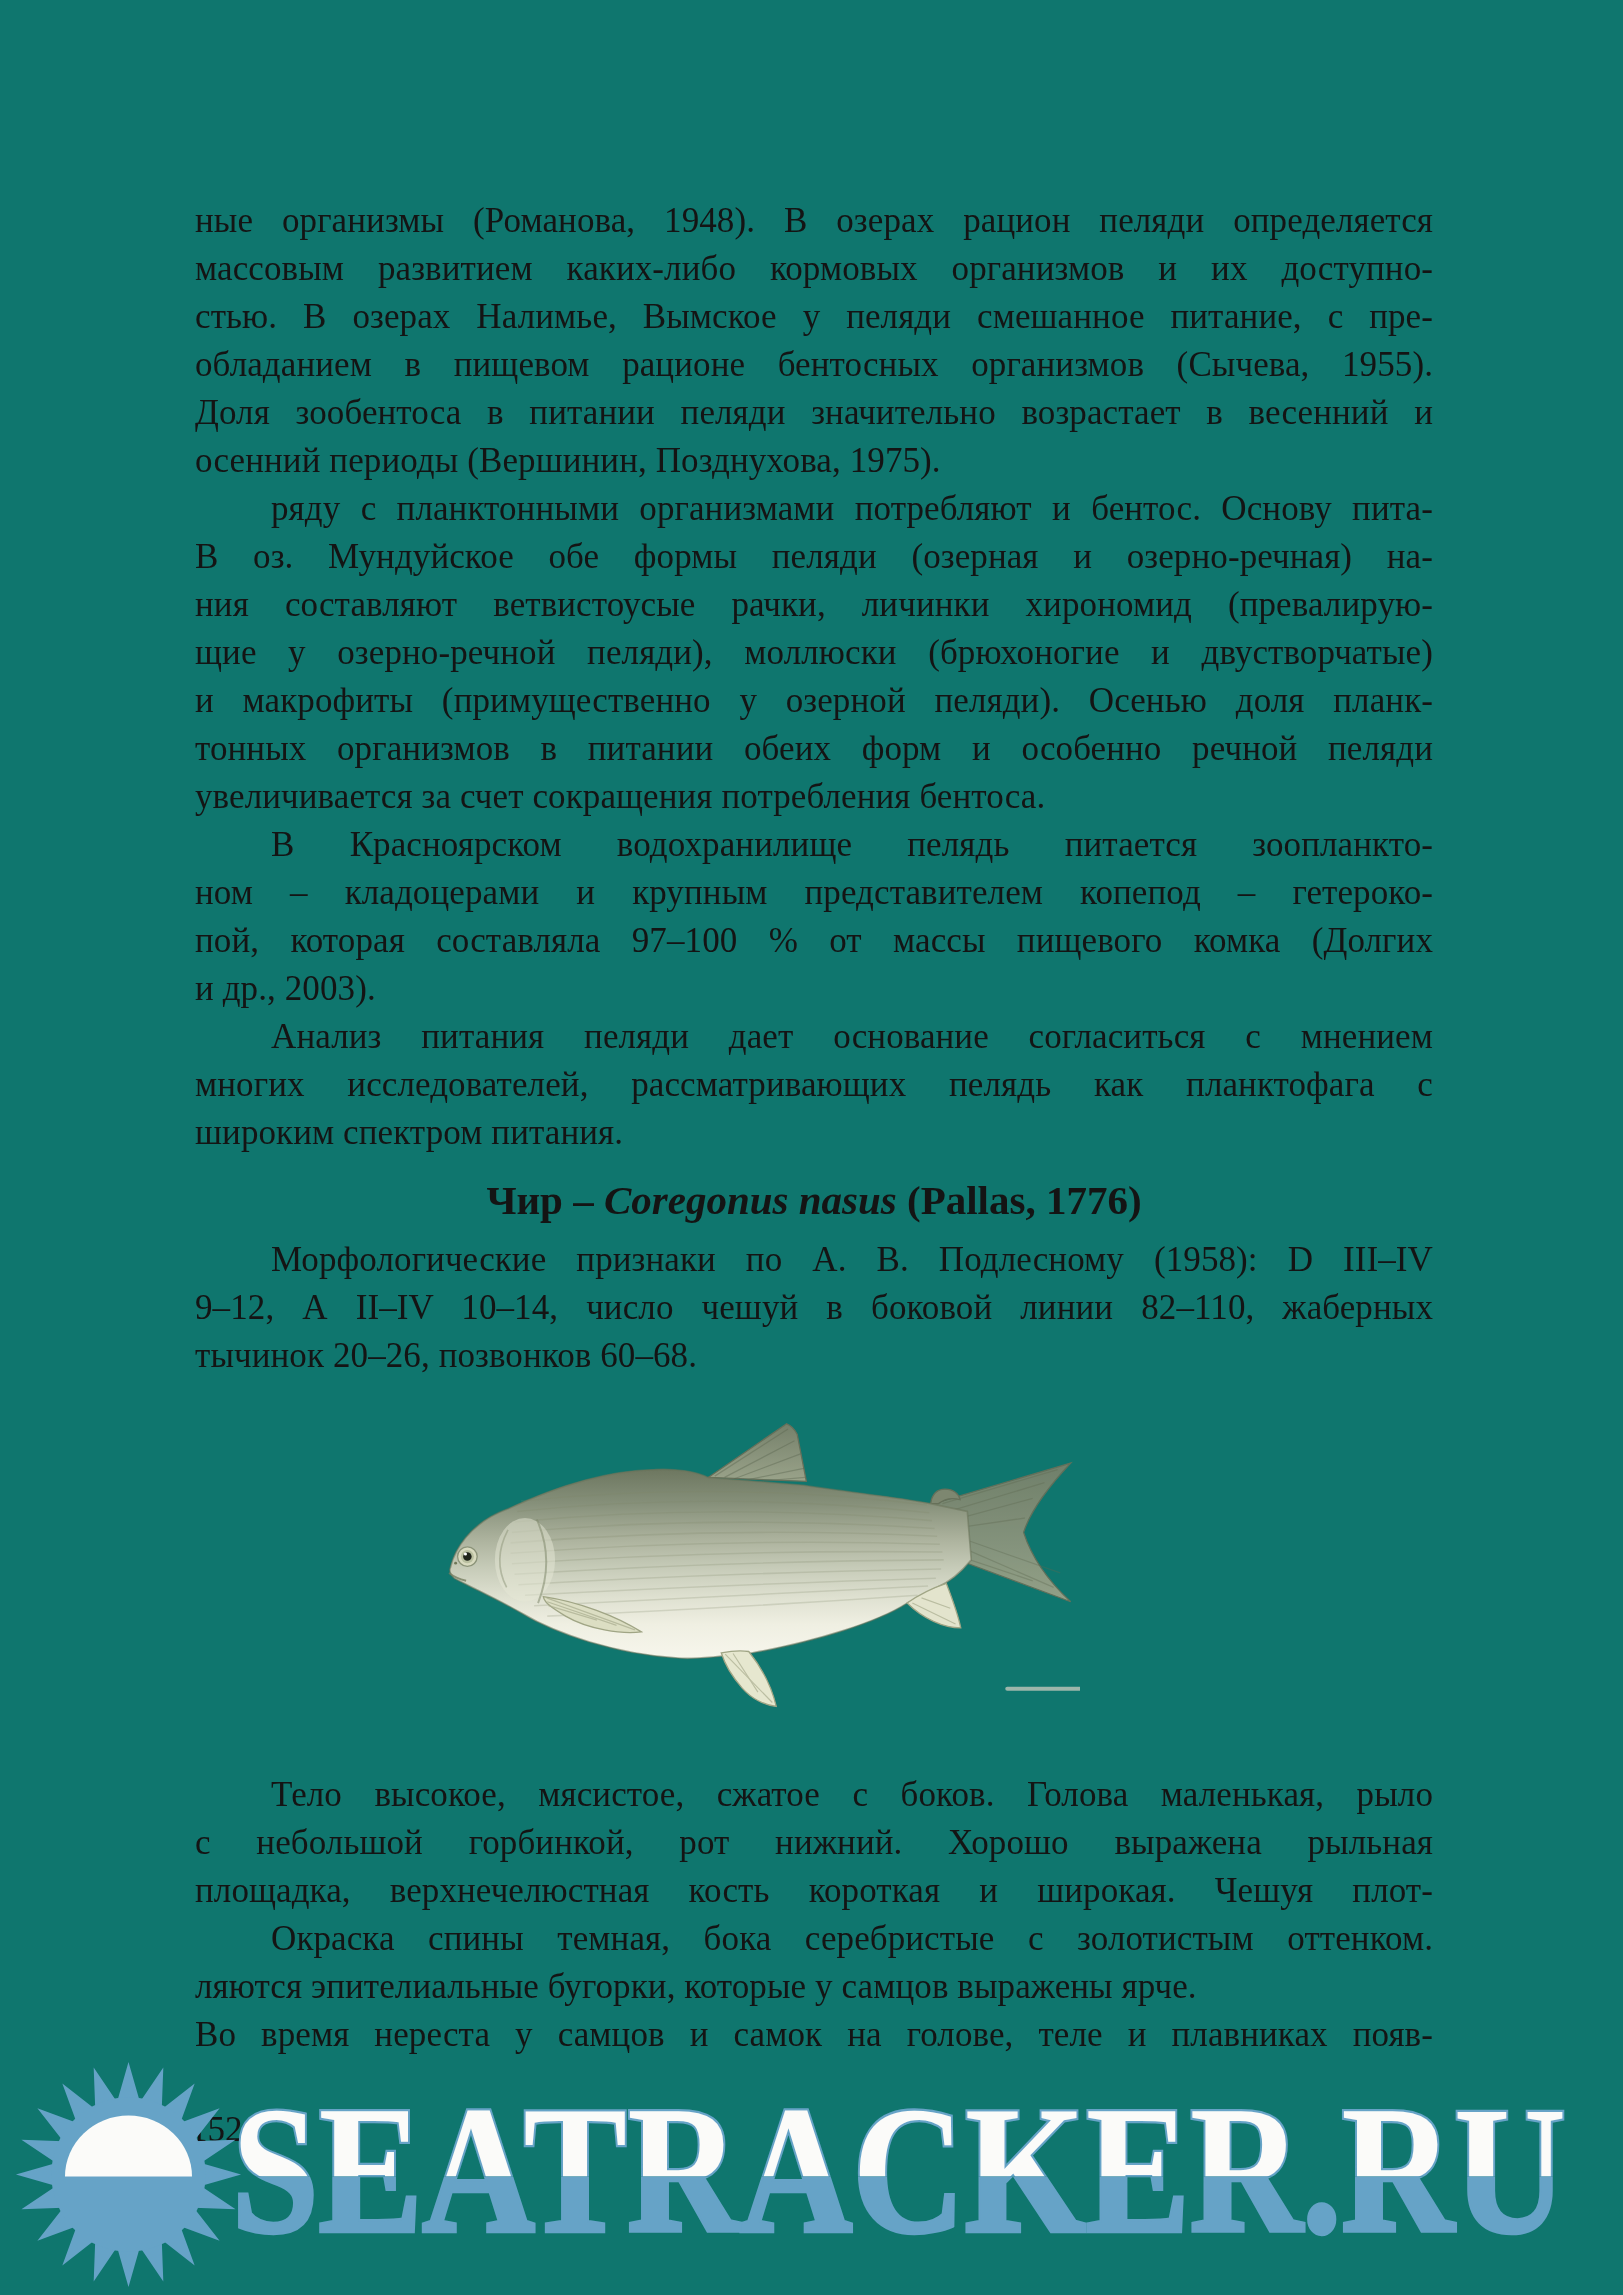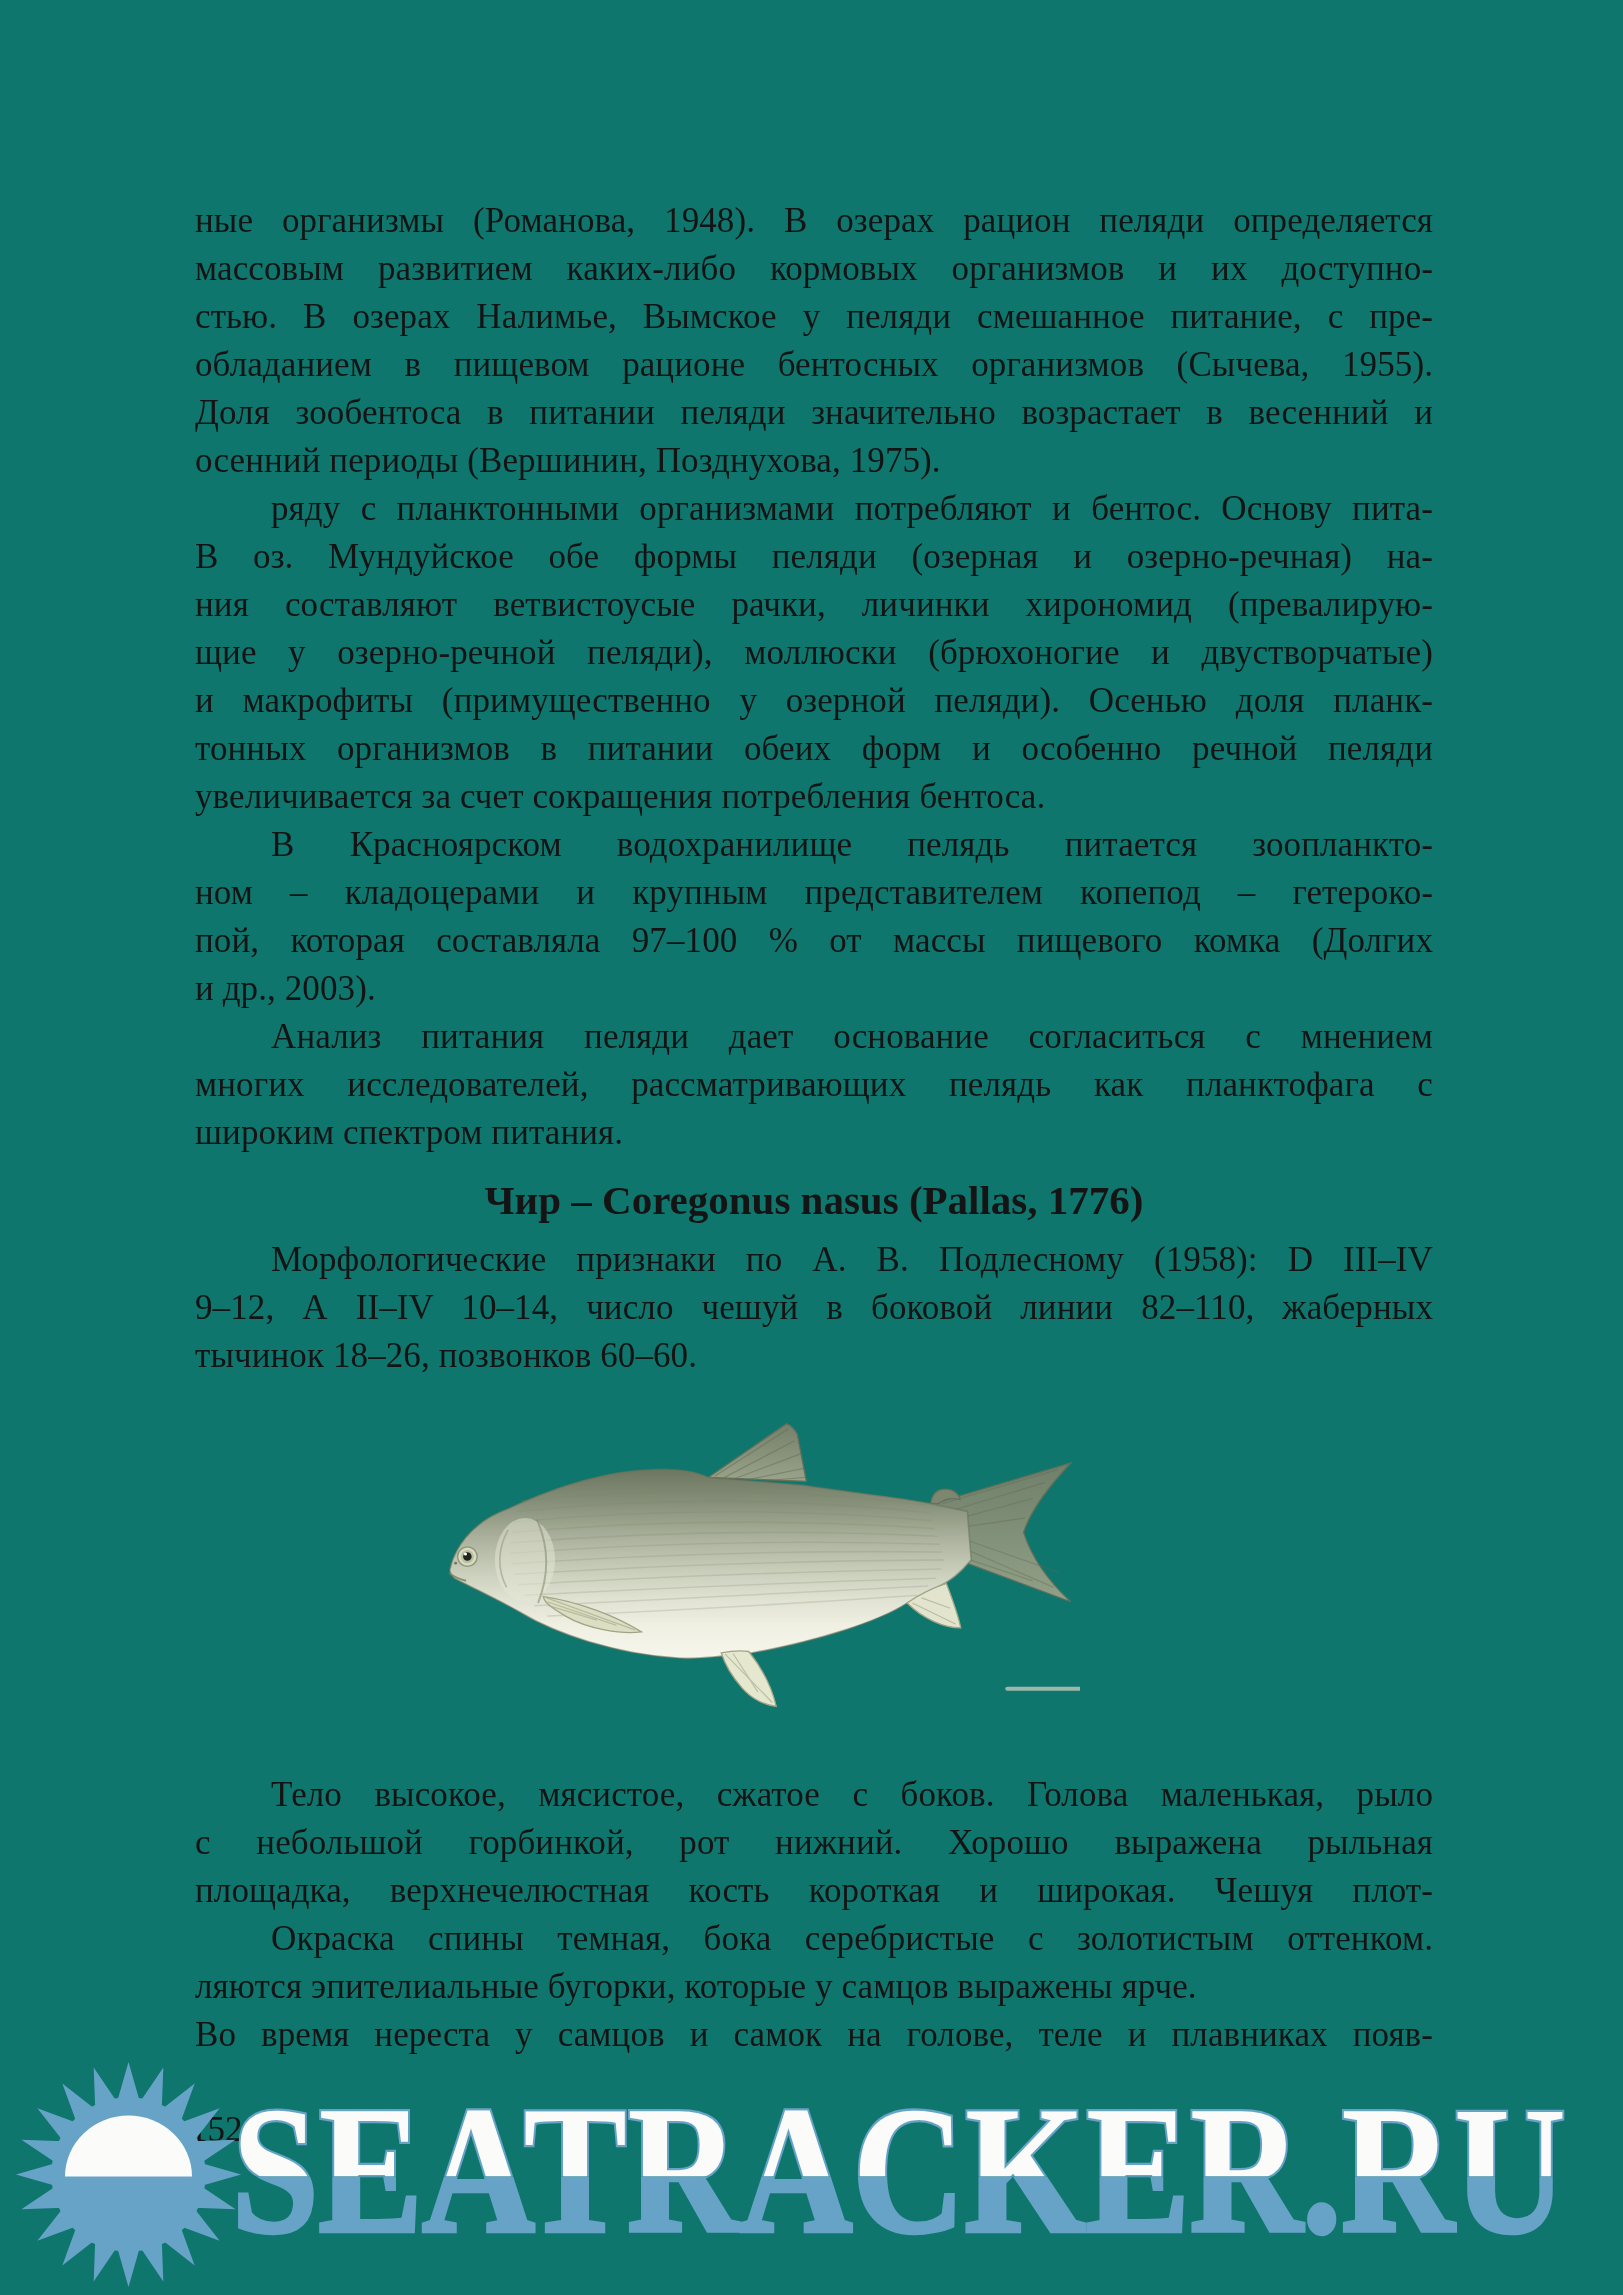--- a/index.html
+++ b/index.html
@@ -27,7 +27,7 @@
     position:absolute;left:195px;top:1173px;width:1238px;
     text-align:center;font-size:41px;line-height:55px;font-weight:bold;
   }
-  #heading .bi{}
+  #heading .bi{font-style:italic;}
   #page-number{
     position:absolute;left:190px;top:2110px;
     font-size:35px;line-height:39px;

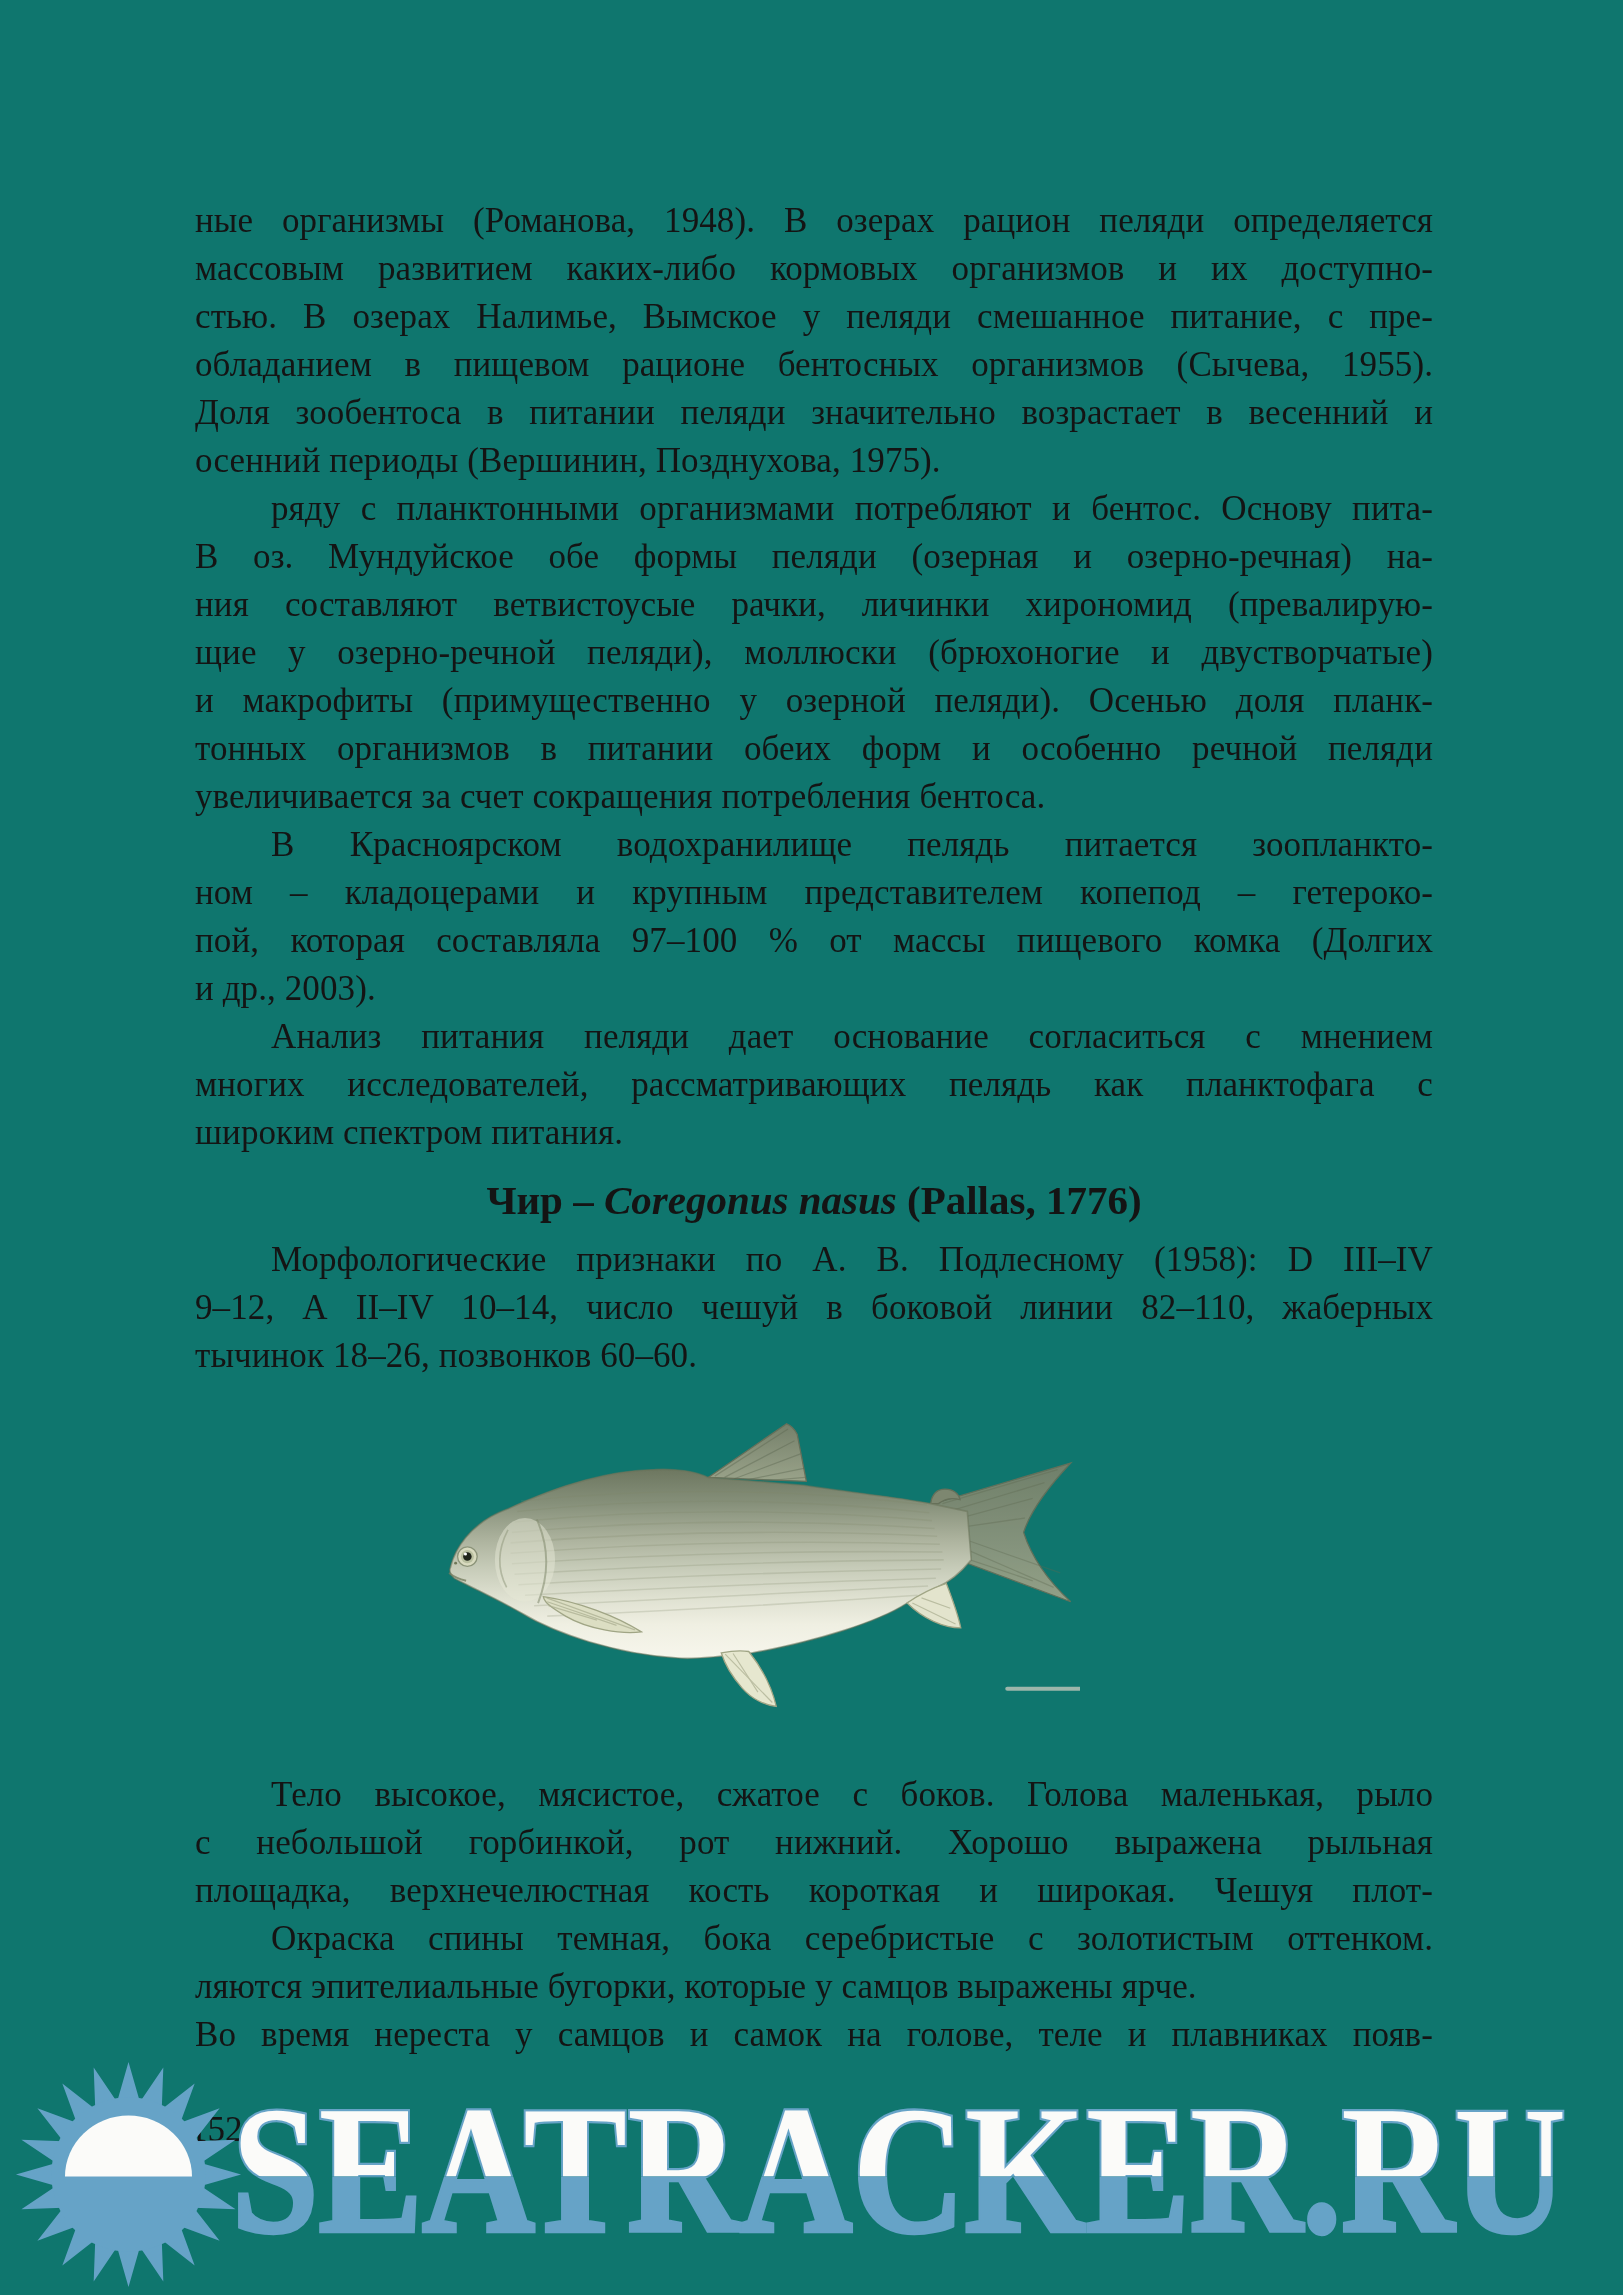--- a/index.html
+++ b/index.html
@@ -81,7 +81,7 @@
       <div class="para ind">
         <div class="line">Морфологические признаки по А. В. Подлесному (1958): D III–IV</div>
         <div class="line">9–12, А II–IV 10–14, число чешуй в боковой линии 82–110, жаберных</div>
-        <div class="line last">тычинок 18–26, позвонков 60–60.</div>
+        <div class="line last">тычинок 20–26, позвонков 60–68.</div>
       </div>
     </div>
 

